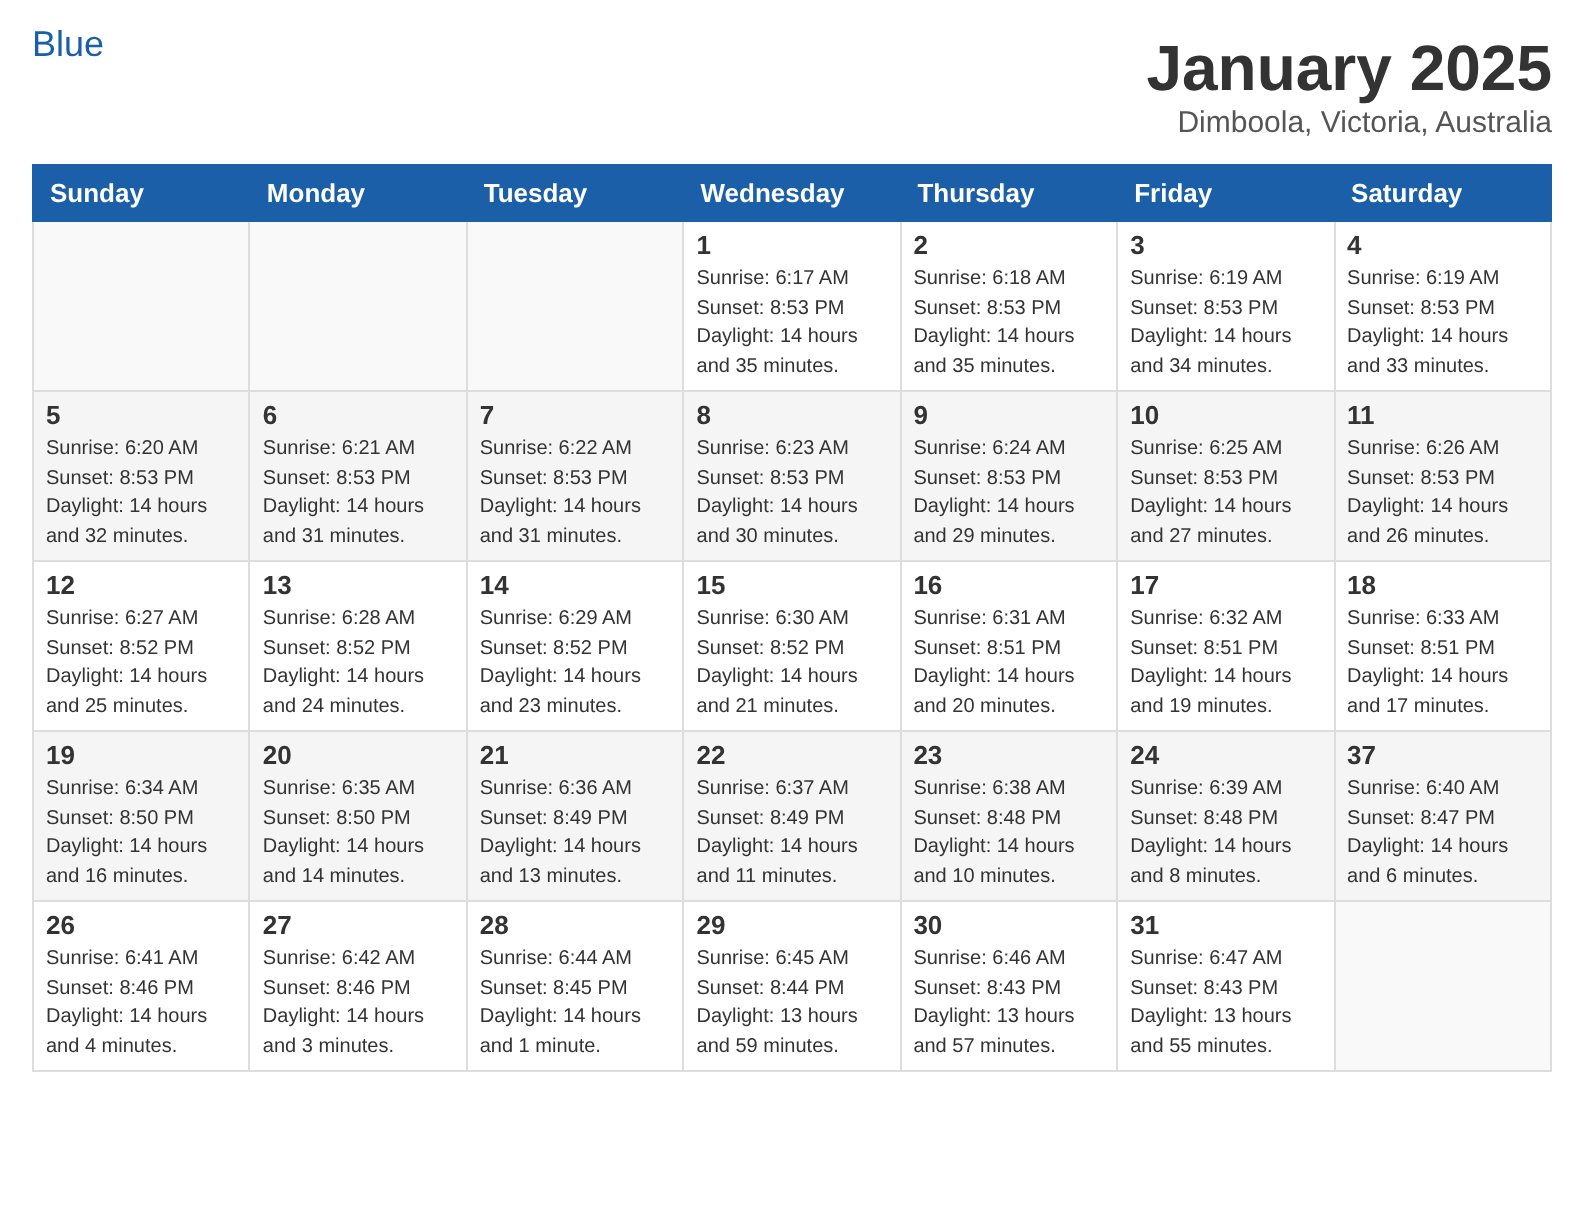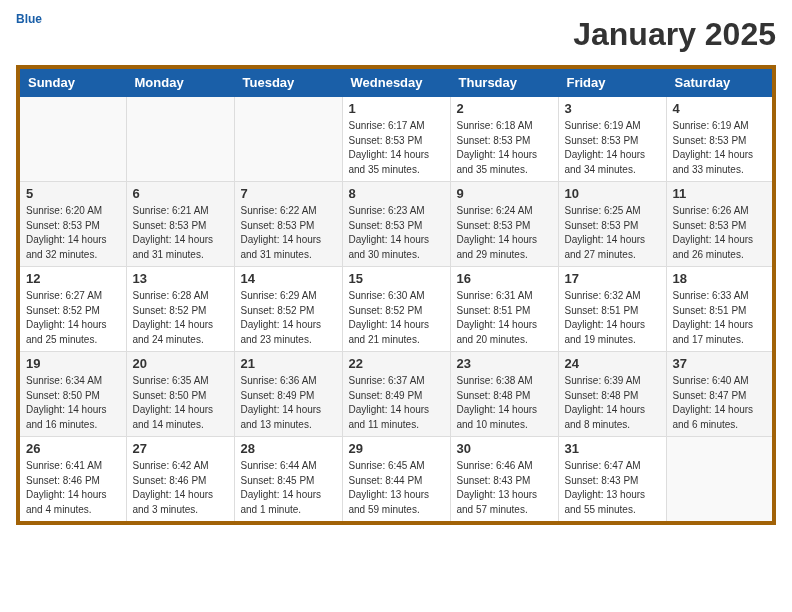--- a/index.html
+++ b/index.html
@@ -27,8 +27,8 @@
       color: #333;
     }
     .logo-text-blue {
-      font-size: 12px;
-      font-weight: bold;
+      font-size: 18px;
+      font-weight: normal;
       color: #1a5fa8;
     }
     .logo-icon {

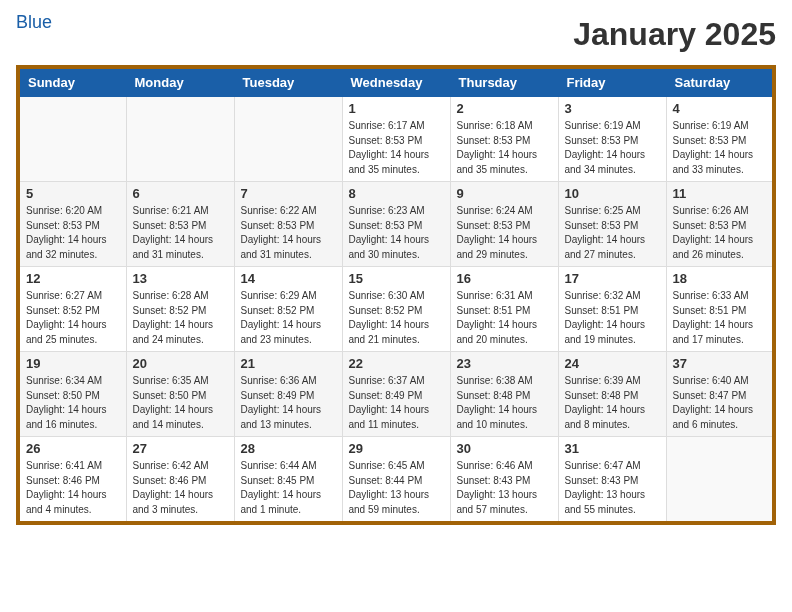--- a/index.html
+++ b/index.html
@@ -104,6 +104,7 @@
   </div>
   <div class="title-block">
     <div class="month-title">January 2025</div>
+    <div class="location-title">Dimboola, Victoria, Australia</div>
   </div>
 </div>
 

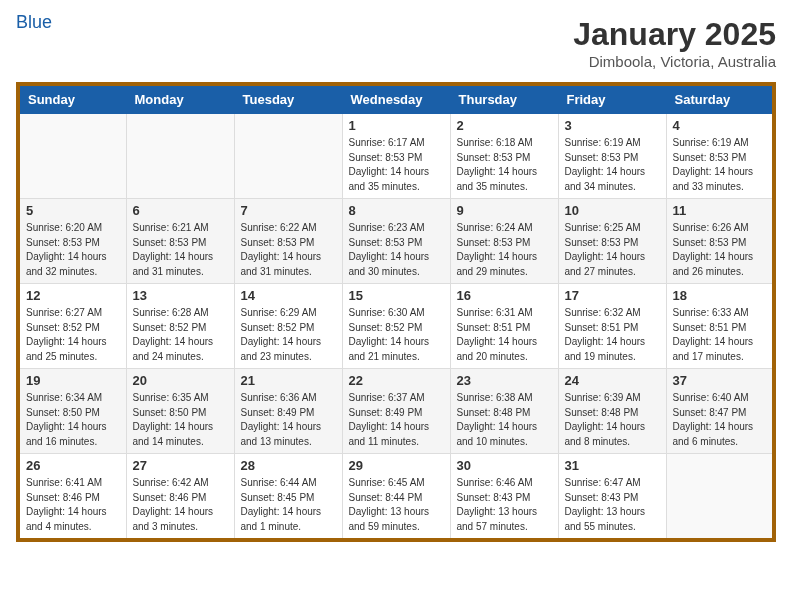--- a/index.html
+++ b/index.html
@@ -51,7 +51,7 @@
     .calendar {
       width: 100%;
       border-collapse: collapse;
-      border: 4px solid #a16207;
+      border: 1px solid #a16207;
     }
     .calendar th {
       background-color: #1a5fa8;

